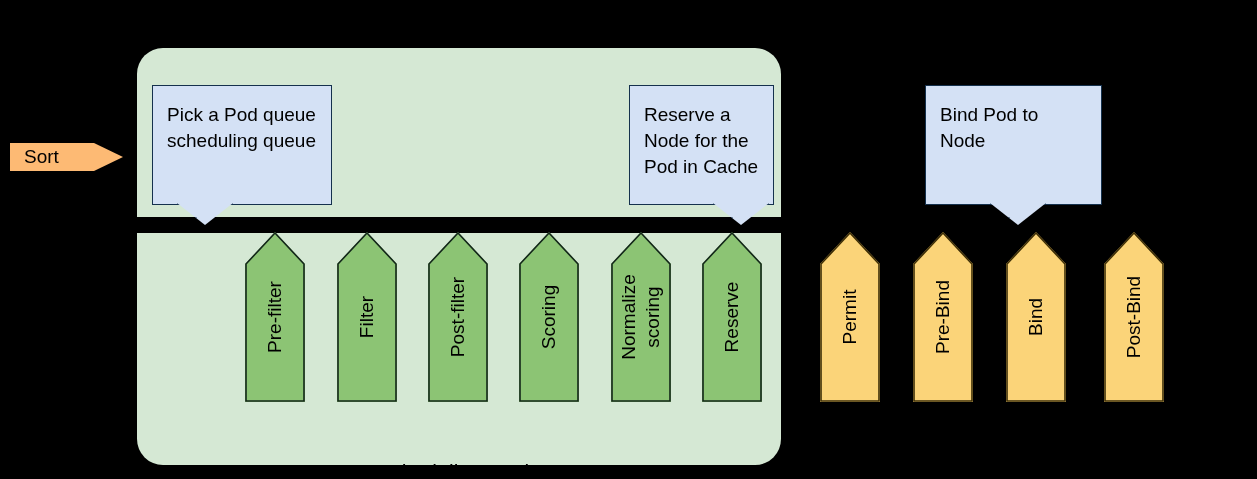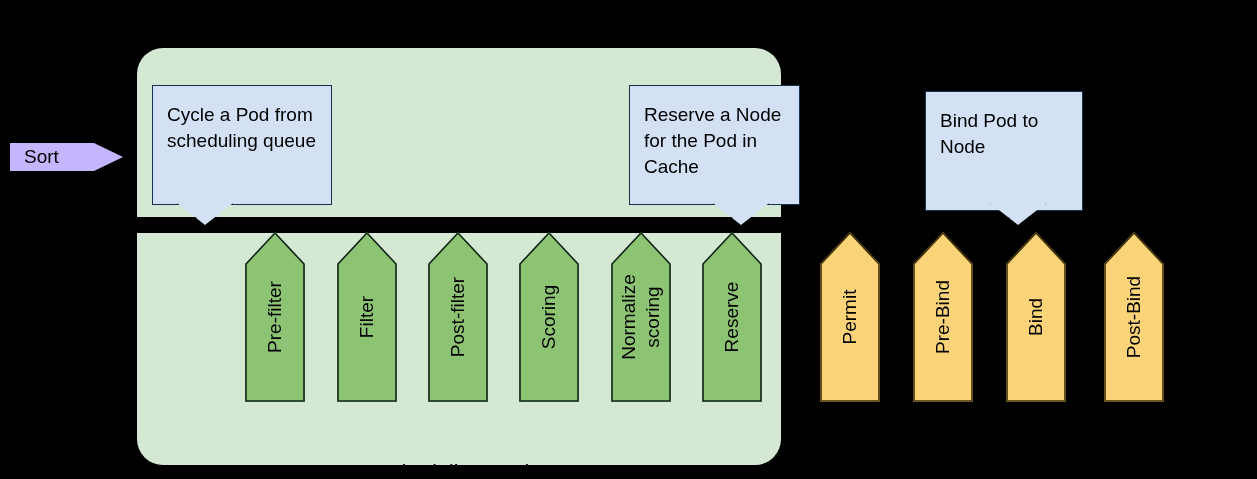--- a/index.html
+++ b/index.html
@@ -181,7 +181,7 @@
   <div class="flow-bar" id="flow-bar-main"></div>
   <div class="arrow-head"></div>
 
-  <div class="callout" id="callout-pick">Cycle a Pod from scheduling queue</div>
+  <div class="callout" id="callout-pick">Pick a Pod queue scheduling queue</div>
   <div class="callout-tail" id="callout-pick-tail"></div>
 
   <div class="callout" id="callout-reserve">Reserve a Node for the Pod in Cache</div>

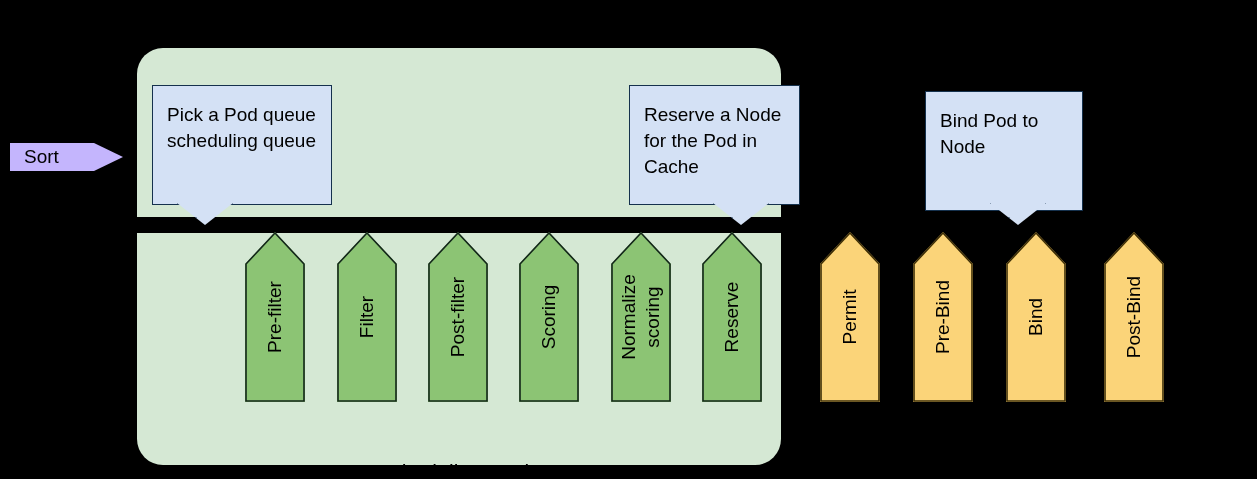--- a/index.html
+++ b/index.html
@@ -116,7 +116,7 @@
   }
   #callout-pick { left: 152px; top: 85px; width: 180px; height: 120px; }
   #callout-pick-tail { left: 177px; top: 203px; }
-  #callout-reserve { left: 629px; top: 85px; width: 171px; height: 120px; }
+  #callout-reserve { left: 629px; top: 85px; width: 145px; height: 120px; }
   #callout-reserve-tail { left: 713px; top: 203px; }
   #callout-bind { left: 925px; top: 91px; width: 158px; height: 120px; }
   #callout-bind-tail { left: 990px; top: 203px; }

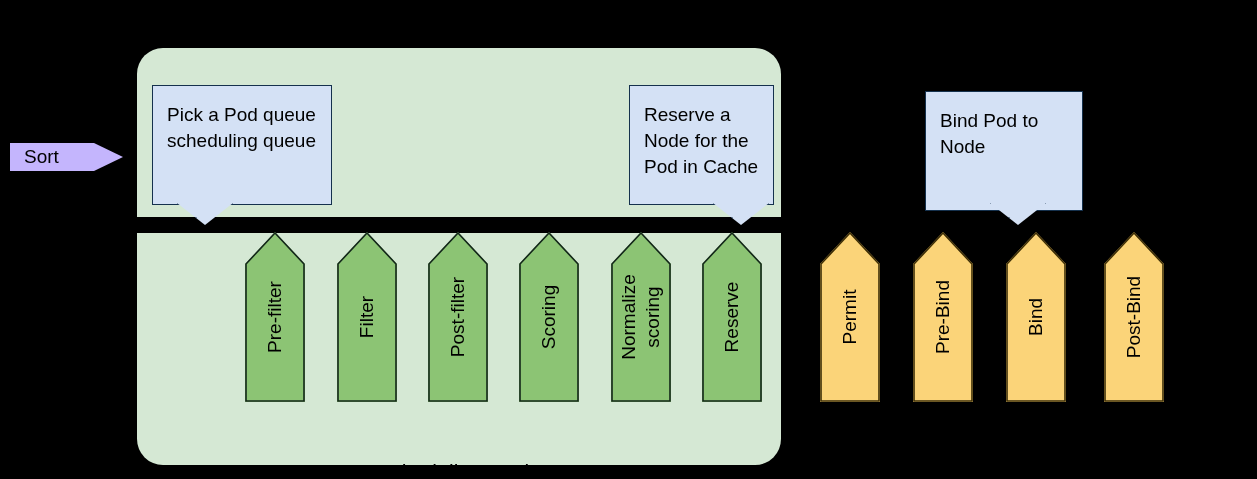--- a/index.html
+++ b/index.html
@@ -118,7 +118,7 @@
   #callout-pick-tail { left: 177px; top: 203px; }
   #callout-reserve { left: 629px; top: 85px; width: 145px; height: 120px; }
   #callout-reserve-tail { left: 713px; top: 203px; }
-  #callout-bind { left: 925px; top: 91px; width: 158px; height: 120px; }
+  #callout-bind { left: 925px; top: 85px; width: 177px; height: 120px; }
   #callout-bind-tail { left: 990px; top: 203px; }
 
   .plugin {

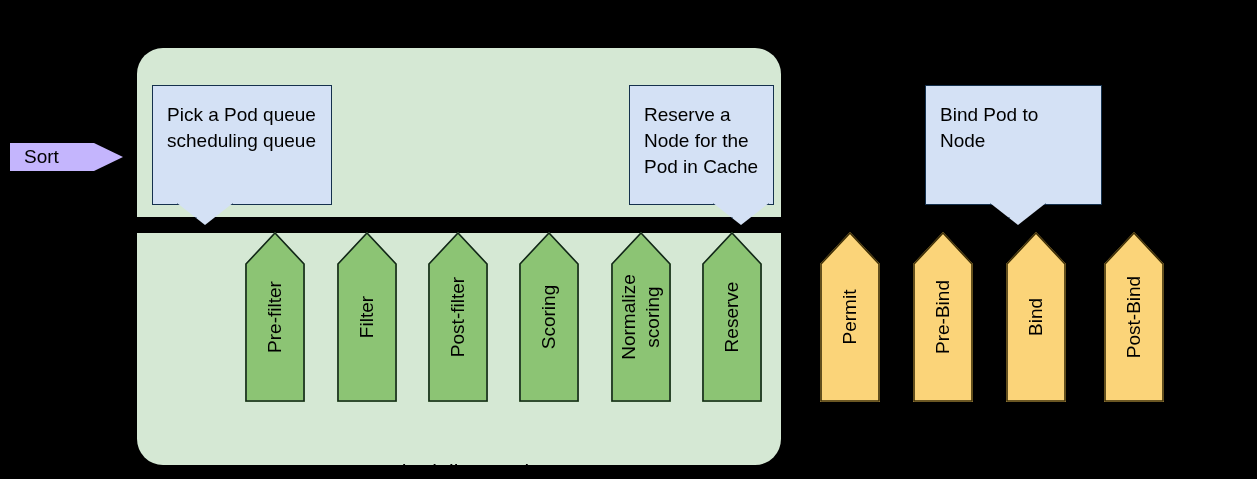--- a/index.html
+++ b/index.html
@@ -67,7 +67,7 @@
     position: absolute;
     left: 10px; top: 137px;
     width: 113px; height: 40px;
-    background: #c4b5fd;
+    background: #fdba74;
     clip-path: polygon(0 6px, 84px 6px, 113px 20px, 84px 34px, 0 34px);
   }
   .sort-arrow .sort-label {

